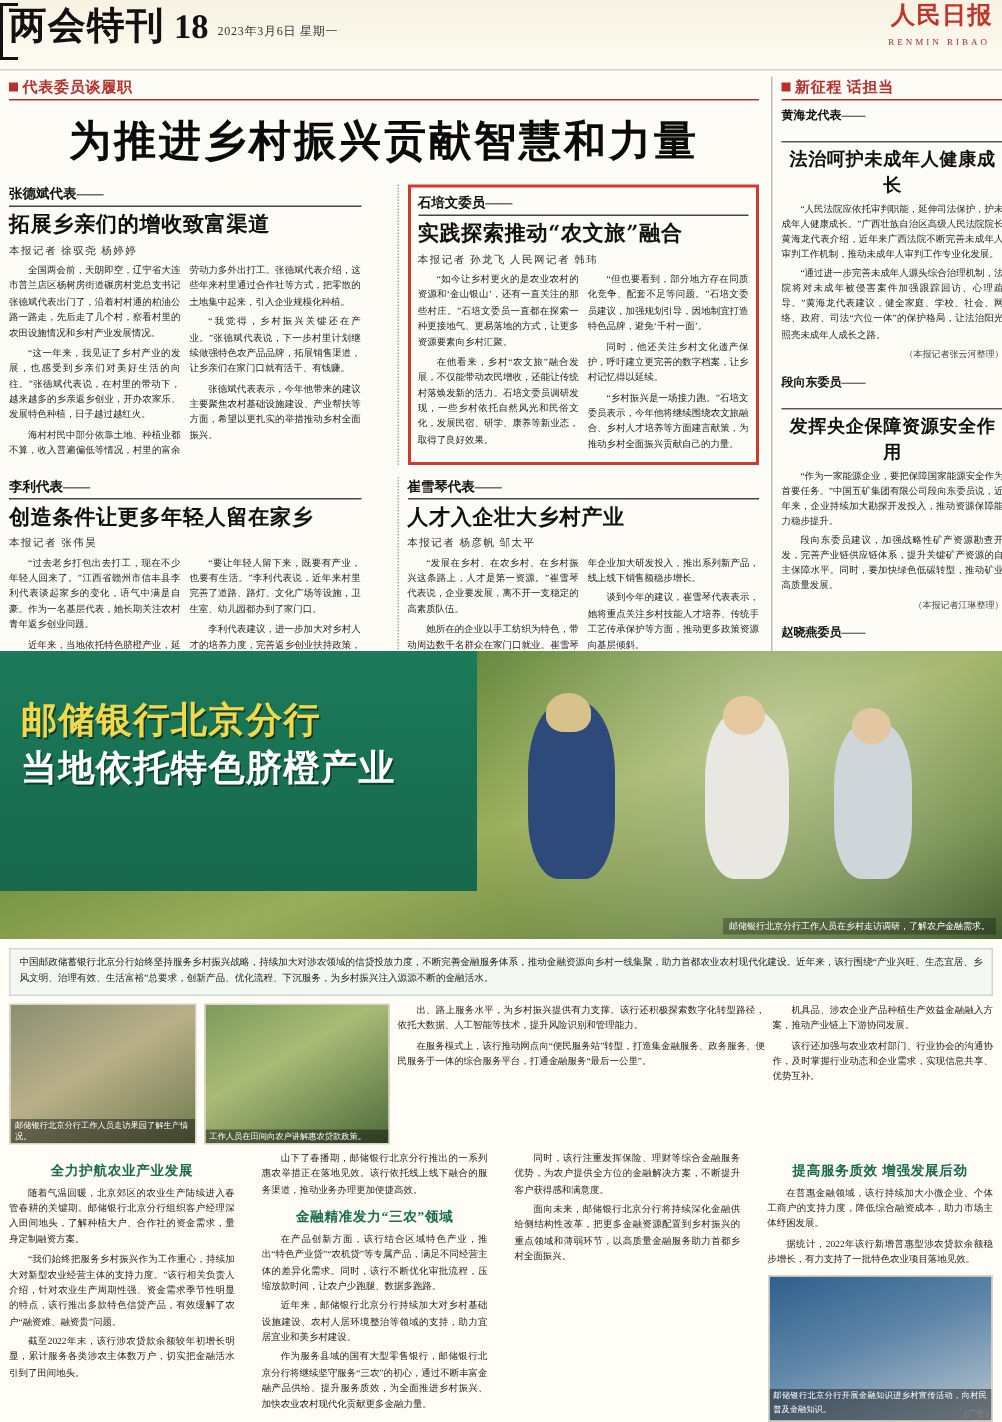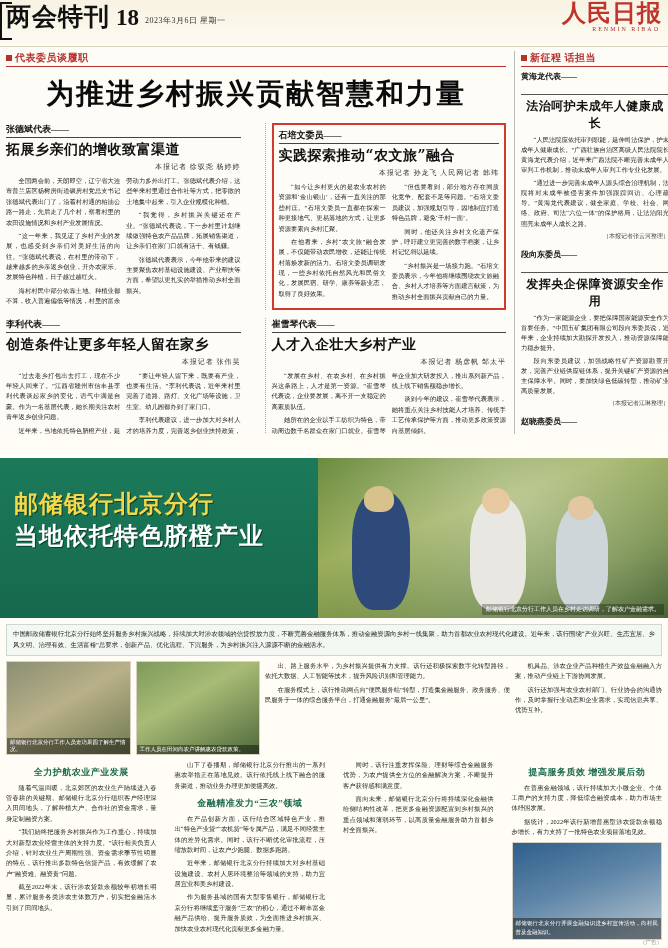--- a/index.html
+++ b/index.html
@@ -33,8 +33,8 @@
   }
   .mast-logo{
     position:absolute;right:6px;top:3px;
-    font-size:24px;font-weight:bold;color:#c0342b;
-    font-family:Liberation Mono, monospace;letter-spacing:1px;
+    font-size:16px;font-weight:bold;color:#c0342b;
+    font-family:Liberation Serif, serif;letter-spacing:1px;
     line-height:1;
   }
   .mast-logo-sub{

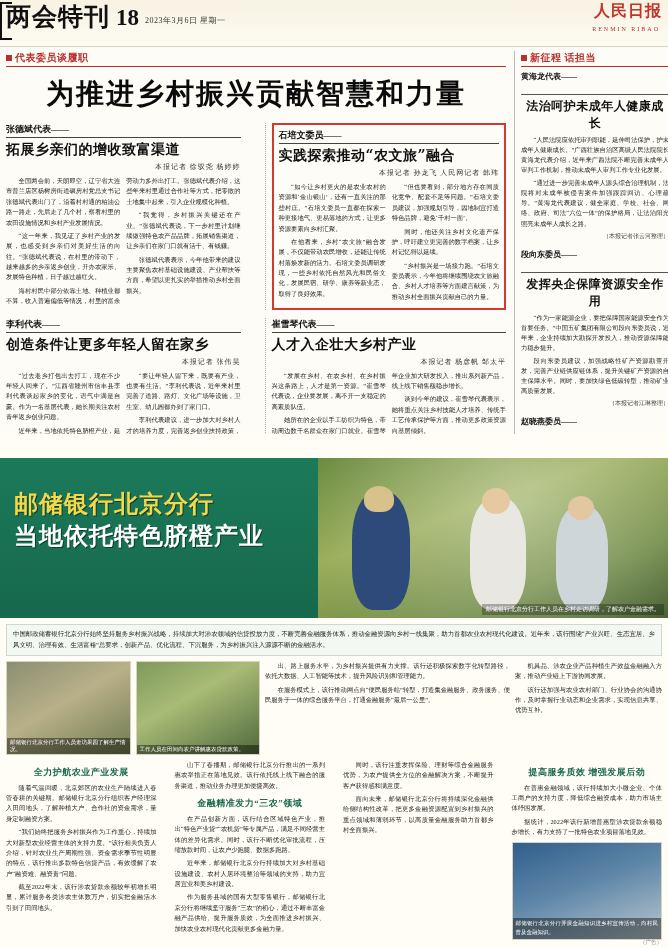--- a/index.html
+++ b/index.html
@@ -69,7 +69,7 @@
     font-size:14px;font-weight:bold;text-align:left;letter-spacing:0.5px;
     margin:3px 0 3px 0;font-family:"DejaVu Serif", serif;
   }
-  .art-byline{font-size:7px;text-align:right;color:#333;margin-bottom:4px;letter-spacing:1px;}
+  .art-byline{font-size:7px;text-align:left;color:#333;margin-bottom:4px;letter-spacing:1px;}
   .art-body{
     font-size:6.3px;line-height:1.65;text-align:justify;color:#222;
     column-count:2;column-gap:6px;

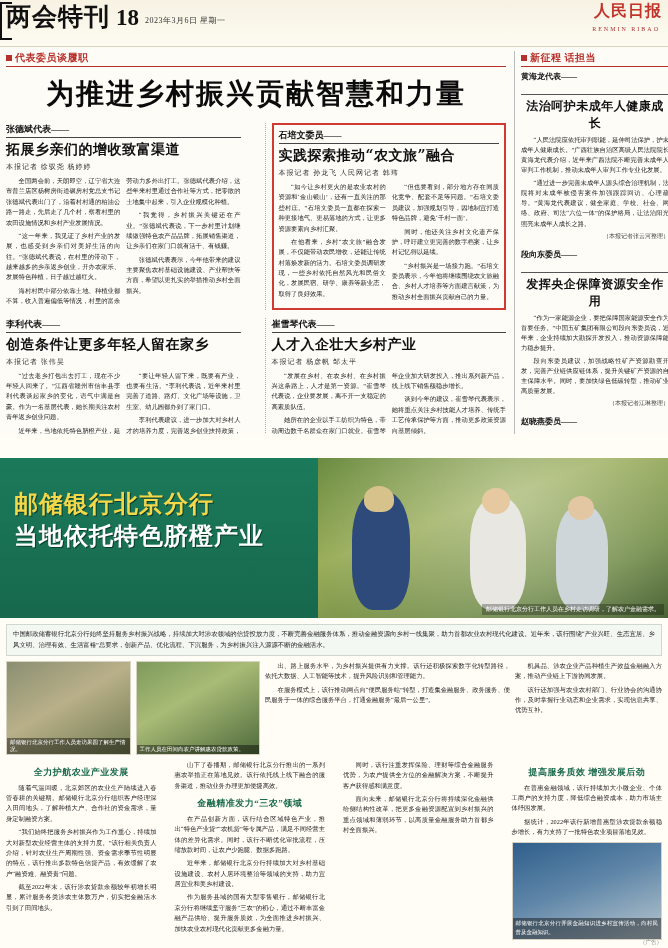--- a/index.html
+++ b/index.html
@@ -99,7 +99,7 @@
 
   
   .advert{position:absolute;left:0;top:434px;width:668px;height:514px;background:#fffdf6;}
-  .ad-hero{position:relative;height:160px;overflow:hidden;margin-top:24px;}
+  .ad-hero{position:relative;height:192px;overflow:hidden;}
   .hero-photo{
     position:absolute;inset:0;
     background:

